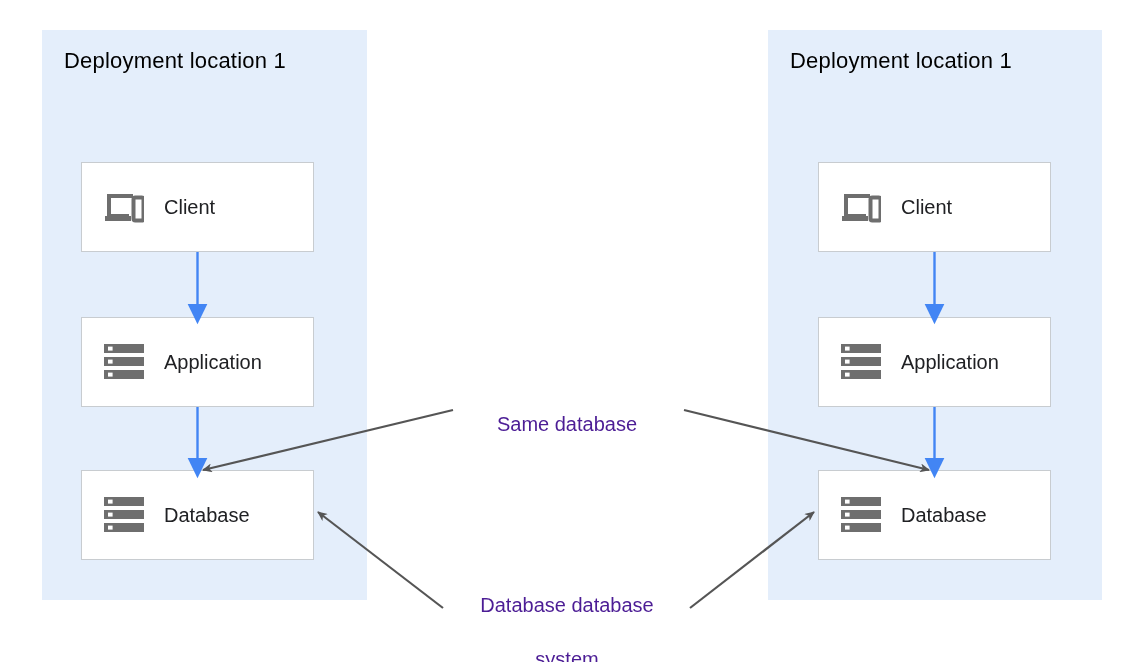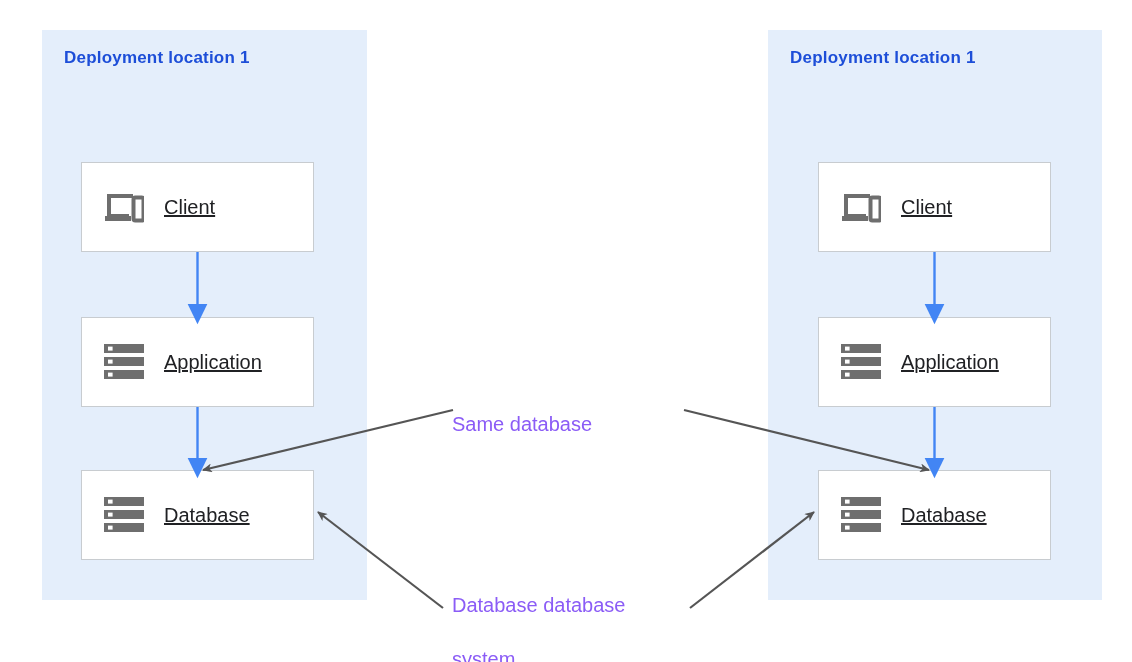--- a/index.html
+++ b/index.html
@@ -8,8 +8,8 @@
   #canvas{position:absolute;left:0;top:0;width:1132px;height:662px;}
 
   .zone{position:absolute;background:#e4eefb;}
-  .zone-label{position:absolute;color:#1d4ed8;font-size:17px;letter-spacing:.2px;
-              white-space:nowrap;font-weight:bold;}
+  .zone-label{position:absolute;color:#000000;font-size:22px;letter-spacing:.2px;
+              white-space:nowrap;}
 
   .node{position:absolute;background:#ffffff;border:1px solid #c8ccd0;
         box-sizing:border-box;display:flex;align-items:center;}

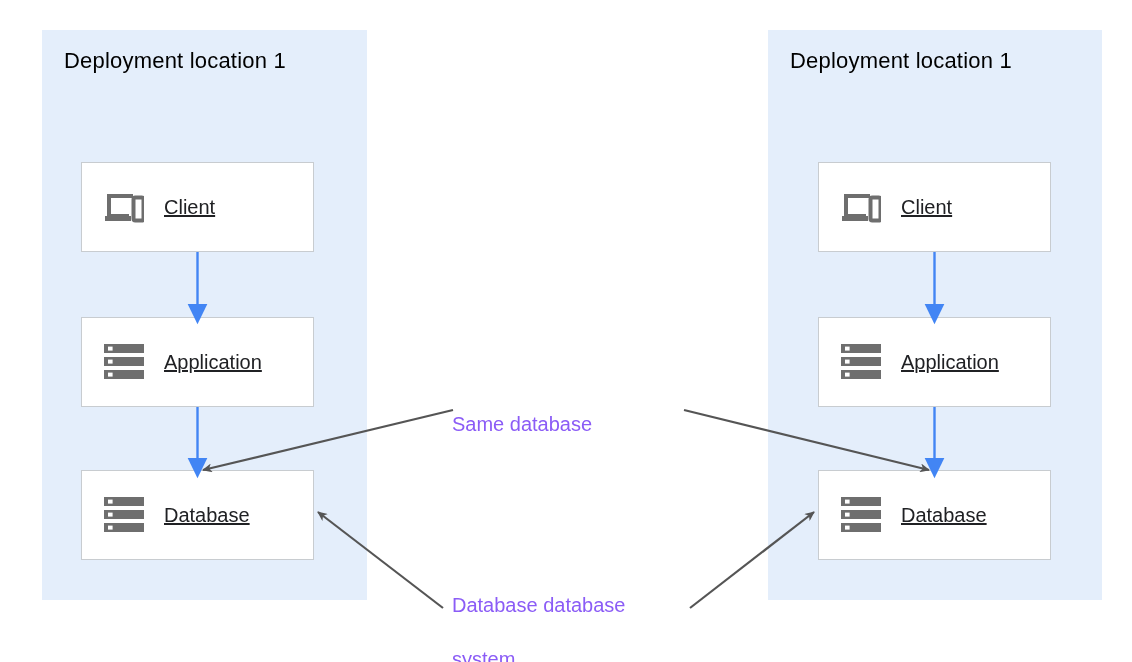--- a/index.html
+++ b/index.html
@@ -16,7 +16,7 @@
   .node .icon{width:44px;height:44px;margin-left:20px;flex:0 0 auto;
               display:flex;align-items:center;justify-content:center;}
   .node .node-label{margin-left:18px;font-size:20px;color:#202124;
-                    white-space:nowrap;text-decoration:underline;}
+                    white-space:nowrap;}
 
   svg.edges{position:absolute;left:0;top:0;width:1132px;height:662px;
             pointer-events:none;overflow:visible;}

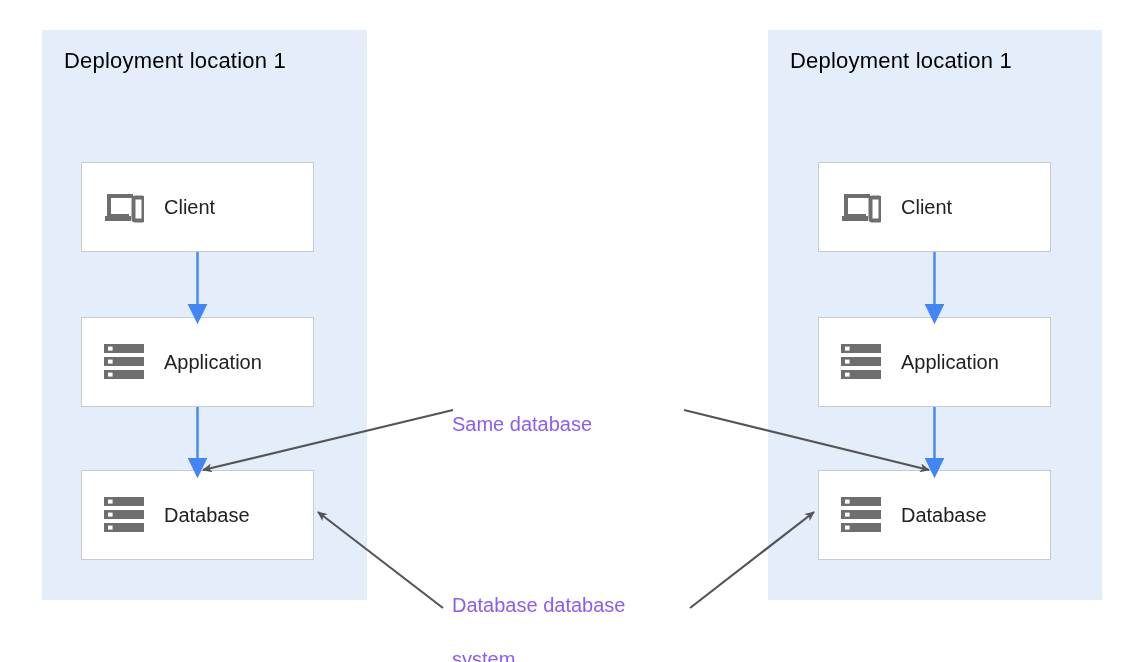--- a/index.html
+++ b/index.html
@@ -21,7 +21,7 @@
   svg.edges{position:absolute;left:0;top:0;width:1132px;height:662px;
             pointer-events:none;overflow:visible;}
 
-  .ann{position:absolute;font-size:20px;color:#8b5cf6;
+  .ann{position:absolute;font-size:20px;color:#4c1d95;text-align:center;
        line-height:1.35;white-space:pre-line;}
 </style>
 </head>

